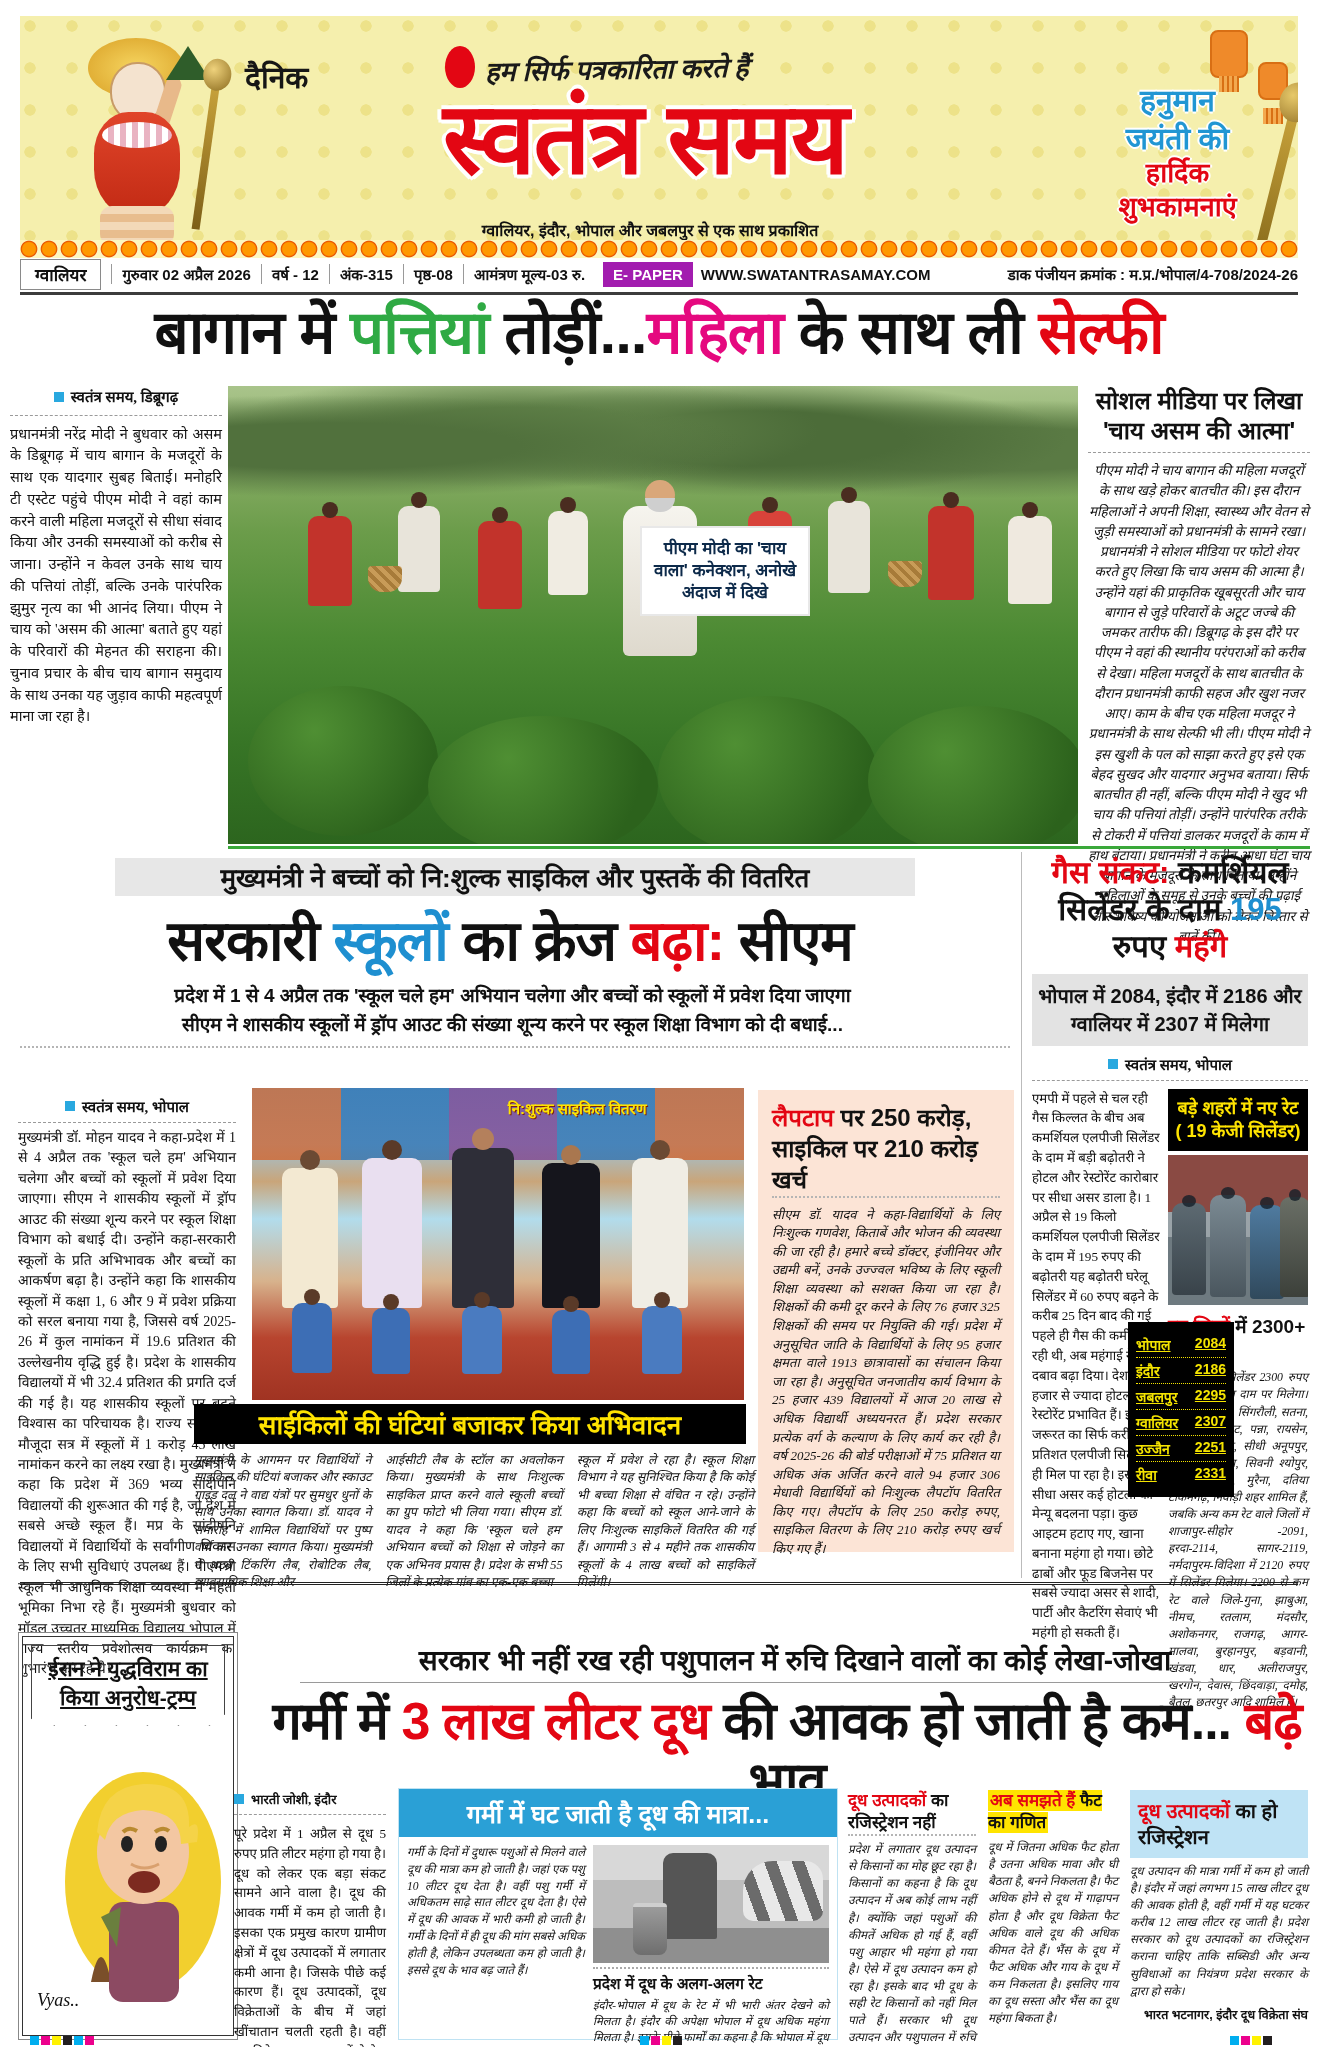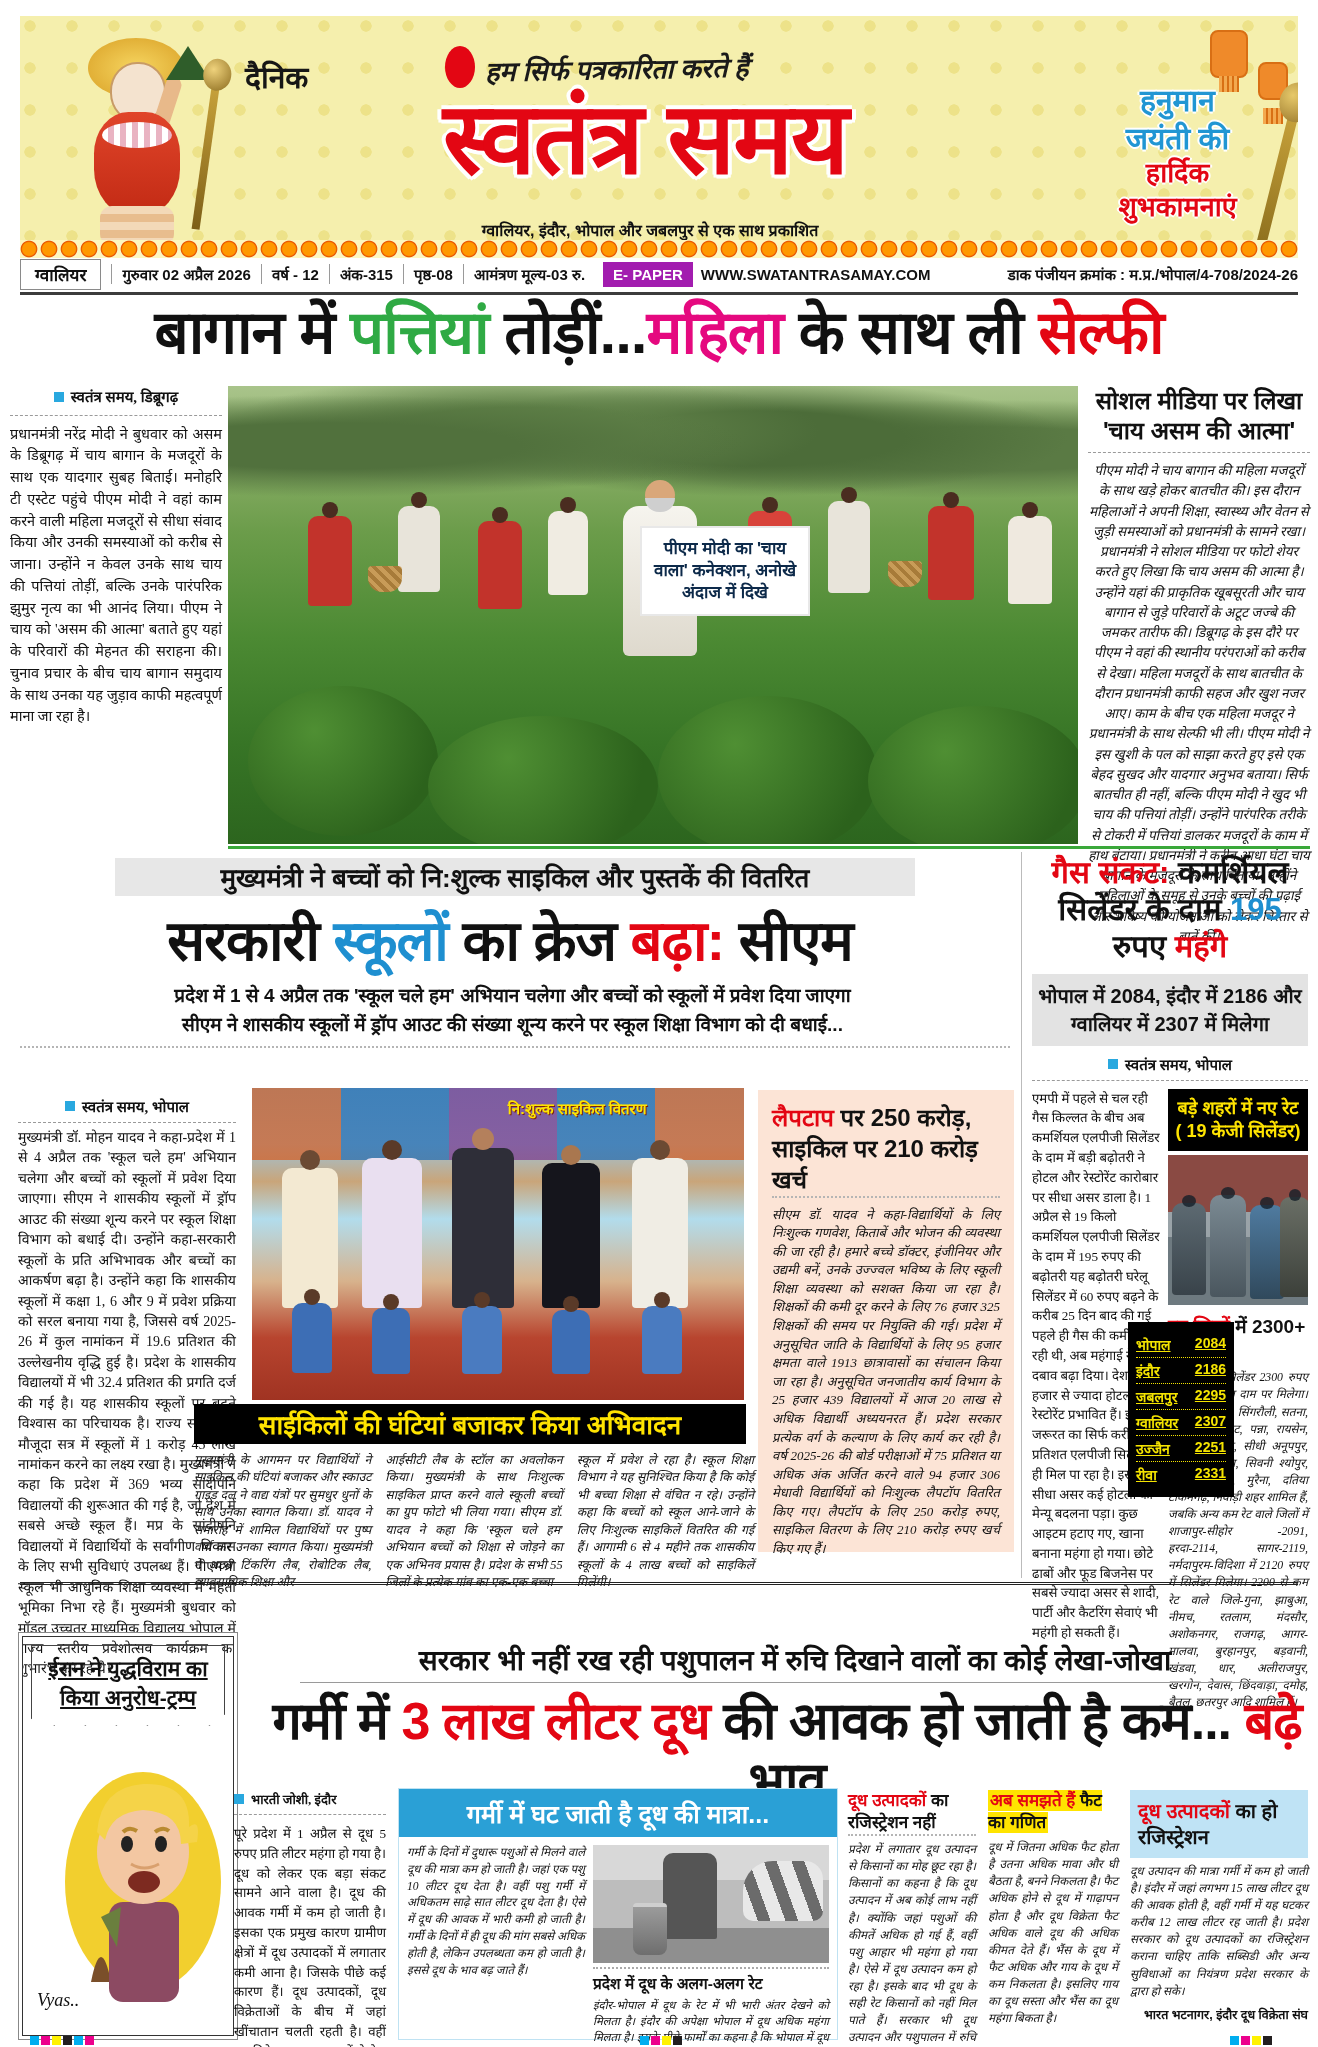--- a/index.html
+++ b/index.html
@@ -333,7 +333,7 @@
 <div class="abs cols3 ital">
   <div class="just">मुख्यमंत्री के आगमन पर विद्यार्थियों ने साइकिल की घंटियां बजाकर और स्काउट गाइड दल ने वाद्य यंत्रों पर सुमधुर धुनों के साथ उनका स्वागत किया। डॉ. यादव ने समारोह में शामिल विद्यार्थियों पर पुष्प वर्षा कर उनका स्वागत किया। मुख्यमंत्री ने अटल टिंकरिंग लैब, रोबोटिक लैब, व्यावसायिक शिक्षा और</div>
   <div class="just">आईसीटी लैब के स्टॉल का अवलोकन किया। मुख्यमंत्री के साथ निःशुल्क साइकिल प्राप्त करने वाले स्कूली बच्चों का ग्रुप फोटो भी लिया गया। सीएम डॉ. यादव ने कहा कि 'स्कूल चले हम' अभियान बच्चों को शिक्षा से जोड़ने का एक अभिनव प्रयास है। प्रदेश के सभी 55 जिलों के प्रत्येक गांव का एक-एक बच्चा</div>
-  <div class="just">स्कूल में प्रवेश ले रहा है। स्कूल शिक्षा विभाग ने यह सुनिश्चित किया है कि कोई भी बच्चा शिक्षा से वंचित न रहे। उन्होंने कहा कि बच्चों को स्कूल आने-जाने के लिए निःशुल्क साइकिलें वितरित की गई हैं। आगामी 6 से 4 महीने तक शासकीय स्कूलों के 4 लाख बच्चों को साइकिलें मिलेंगी।</div>
+  <div class="just">स्कूल में प्रवेश ले रहा है। स्कूल शिक्षा विभाग ने यह सुनिश्चित किया है कि कोई भी बच्चा शिक्षा से वंचित न रहे। उन्होंने कहा कि बच्चों को स्कूल आने-जाने के लिए निःशुल्क साइकिलें वितरित की गई हैं। आगामी 3 से 4 महीने तक शासकीय स्कूलों के 4 लाख बच्चों को साइकिलें मिलेंगी।</div>
 </div>
 
 <div class="abs laptopbox">

